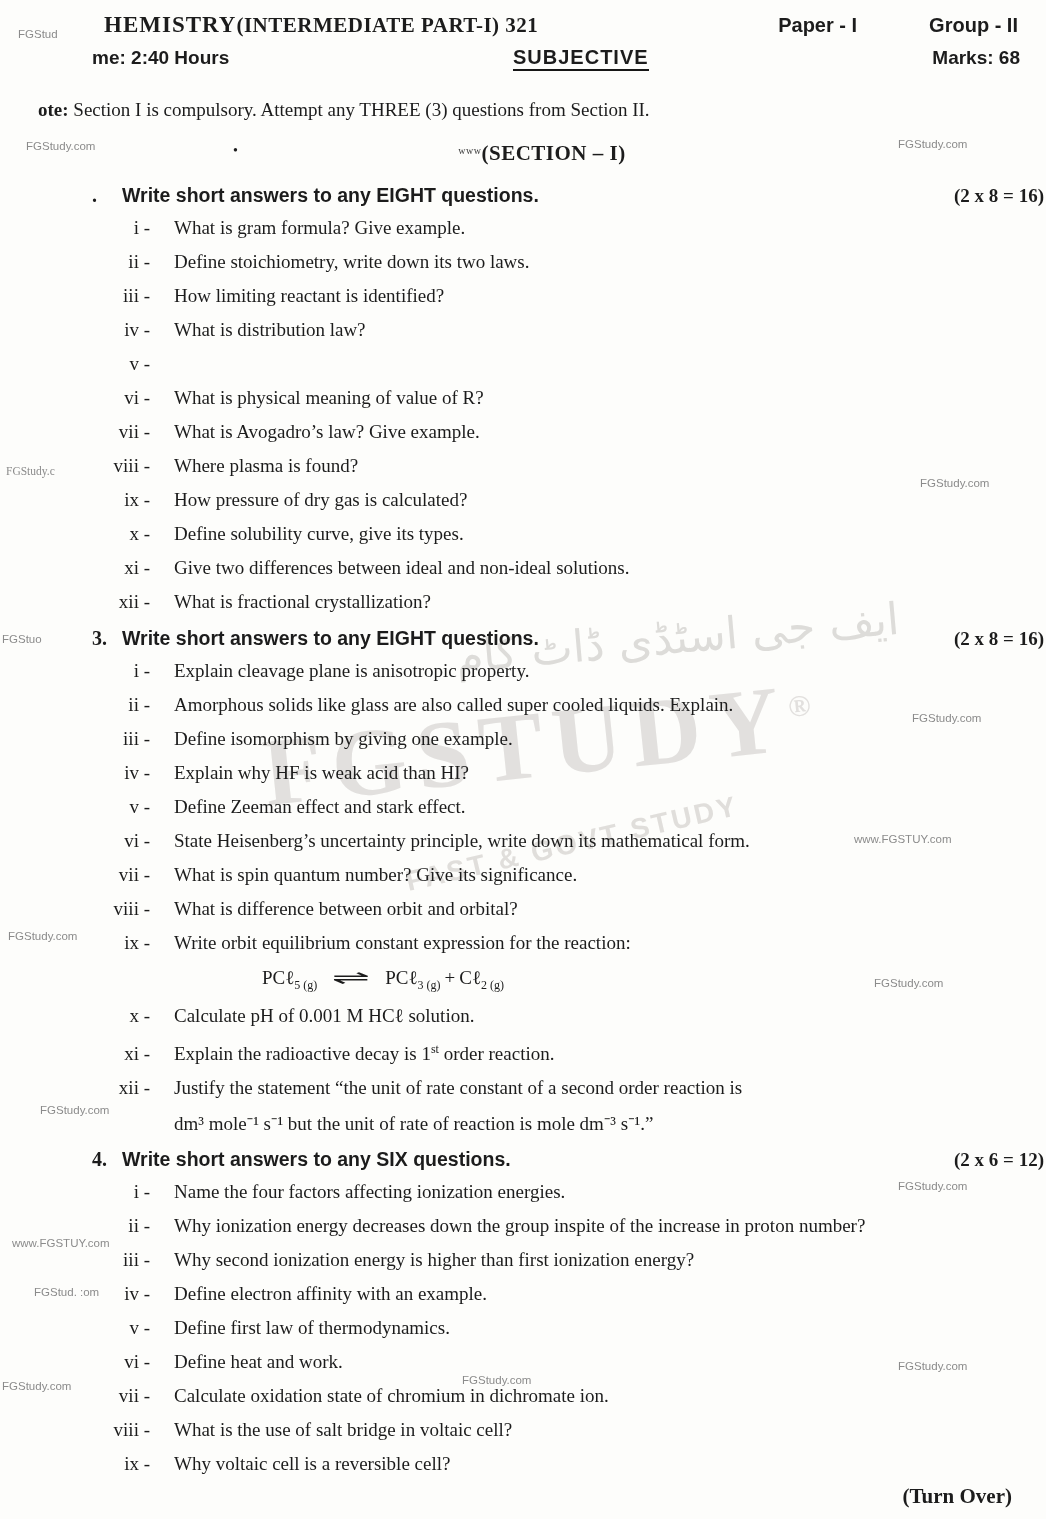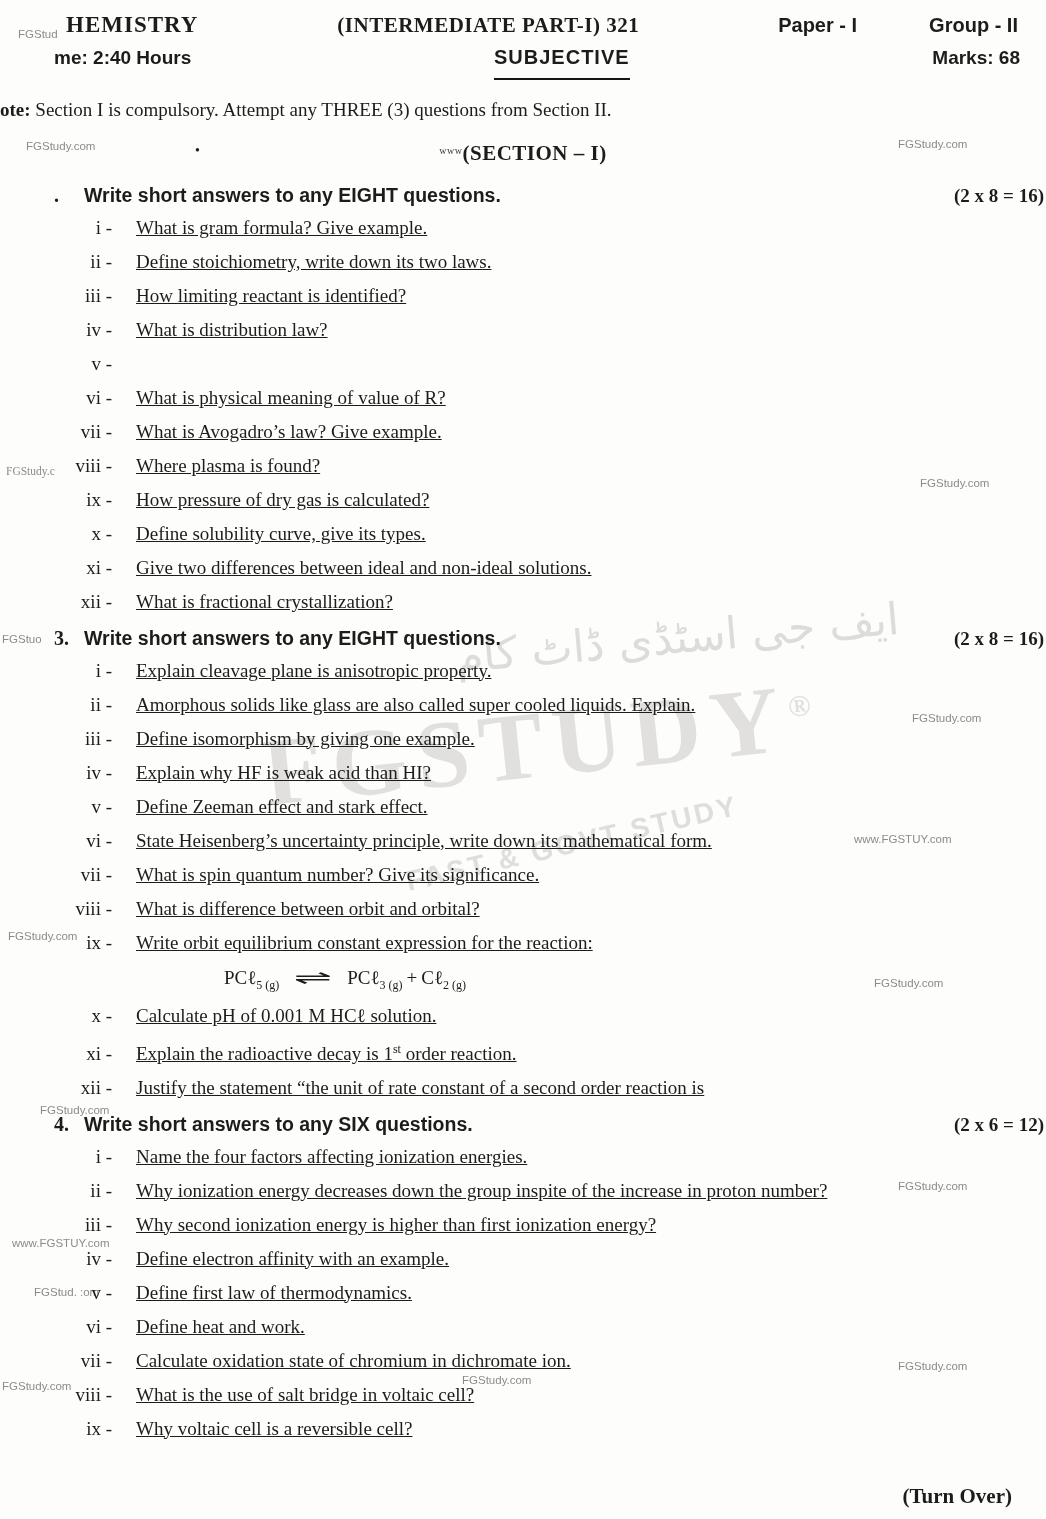--- a/index.html
+++ b/index.html
@@ -32,7 +32,7 @@
     font-family:"Liberation Sans", sans-serif; white-space:nowrap;
   }
   
-  .content { position:relative; z-index:1; }
+  .content { position:relative; z-index:1;margin-left:38px; }
   .h-row1 {
     display:flex; align-items:baseline; padding:12px 14px 0 66px;
     font-weight:bold;

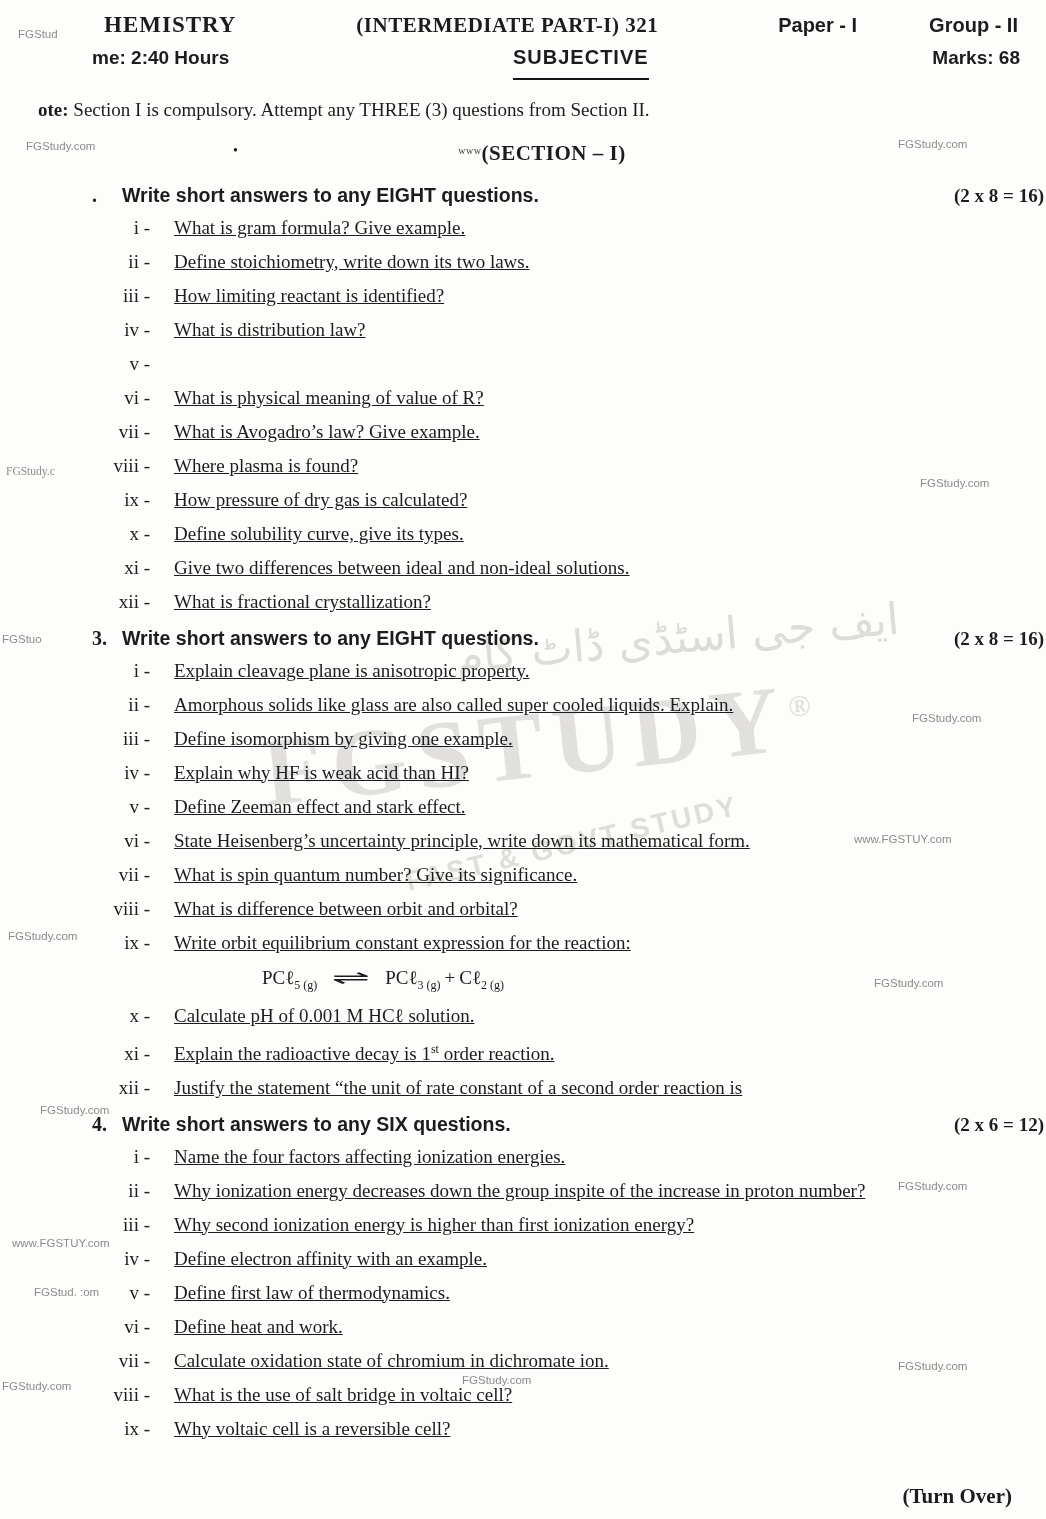--- a/index.html
+++ b/index.html
@@ -38,7 +38,7 @@
     font-weight:bold;
   }
   .h-title-left { font-size:23px; letter-spacing:1px; }
-  .h-title-center { flex:1; text-align:center; font-size:21px; letter-spacing:0.5px; }
+  .h-title-center { flex:1; font-size:21px; letter-spacing:0.5px; }
   .h-paper { font-family:"Liberation Sans", sans-serif; font-size:20px; margin-right:72px; }
   .h-group { font-family:"Liberation Sans", sans-serif; font-size:20px; margin-right:14px; }
   .h-row2 {

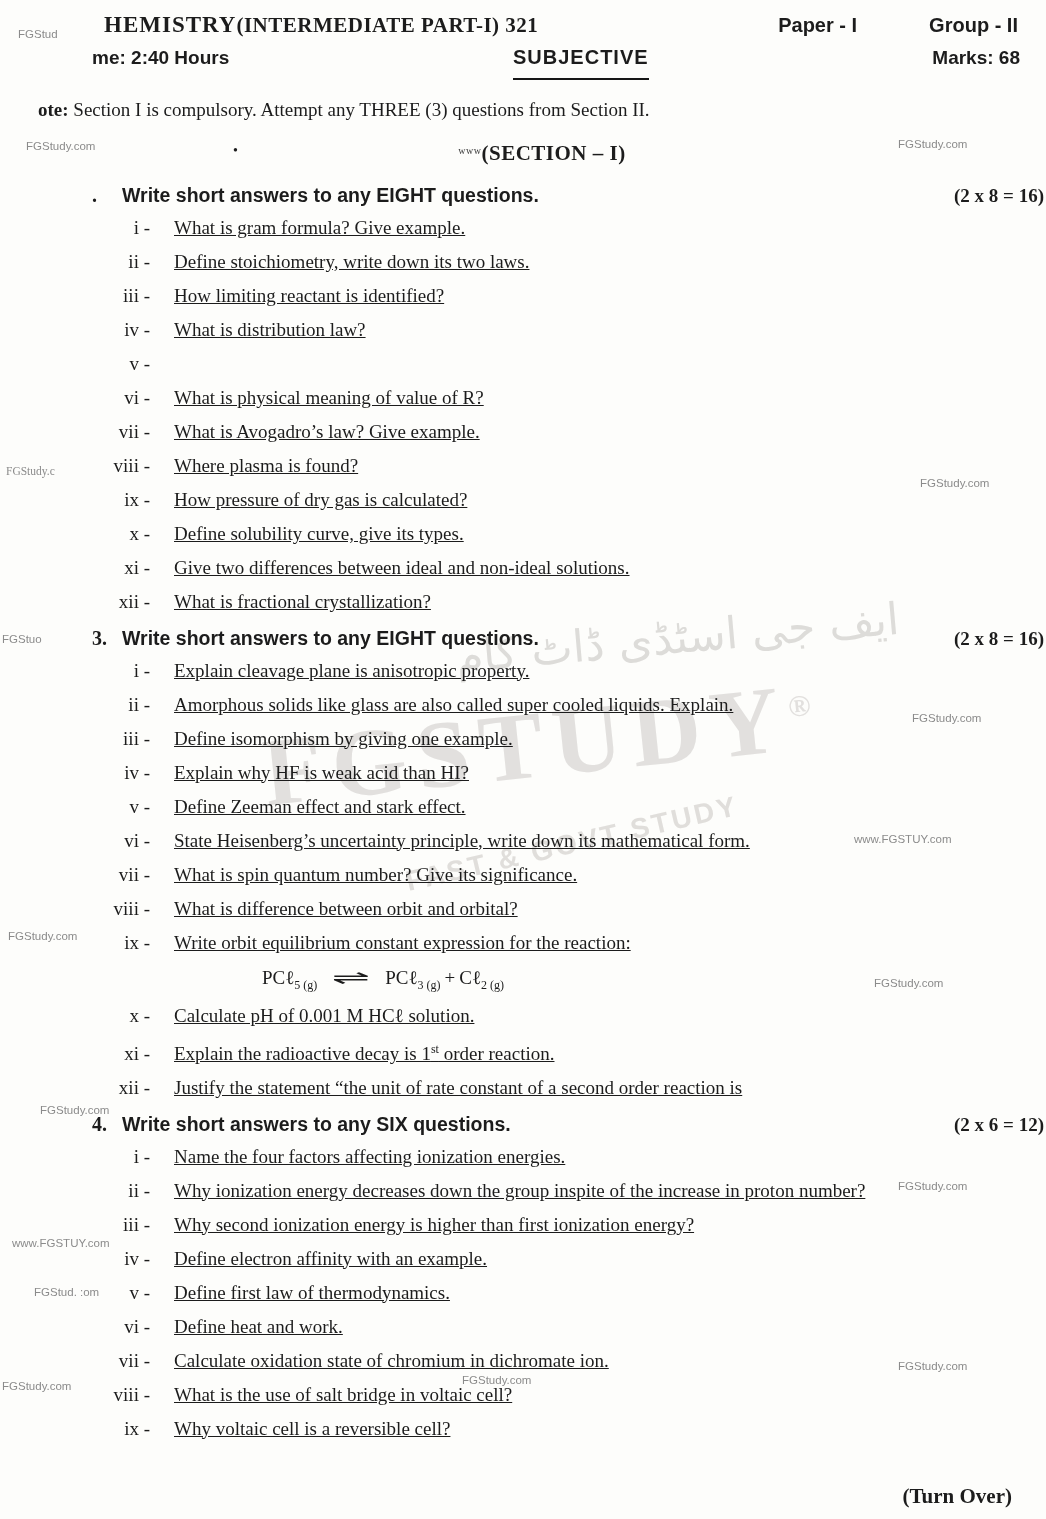--- a/index.html
+++ b/index.html
@@ -46,7 +46,7 @@
     font-family:"Liberation Sans", sans-serif; font-weight:bold; font-size:19px;
   }
   .h-subjective { flex:1; text-align:center; font-size:20px; letter-spacing:1px; }
-  .h-subjective span { border-bottom:2.5px solid #161616; padding-bottom:10px; }
+  .h-subjective span { border-bottom:2.5px solid #161616; padding-bottom:1px; }
   .note-row { margin-top:30px; font-size:19px; }
   .note-label { font-weight:bold; }
   .section-row {

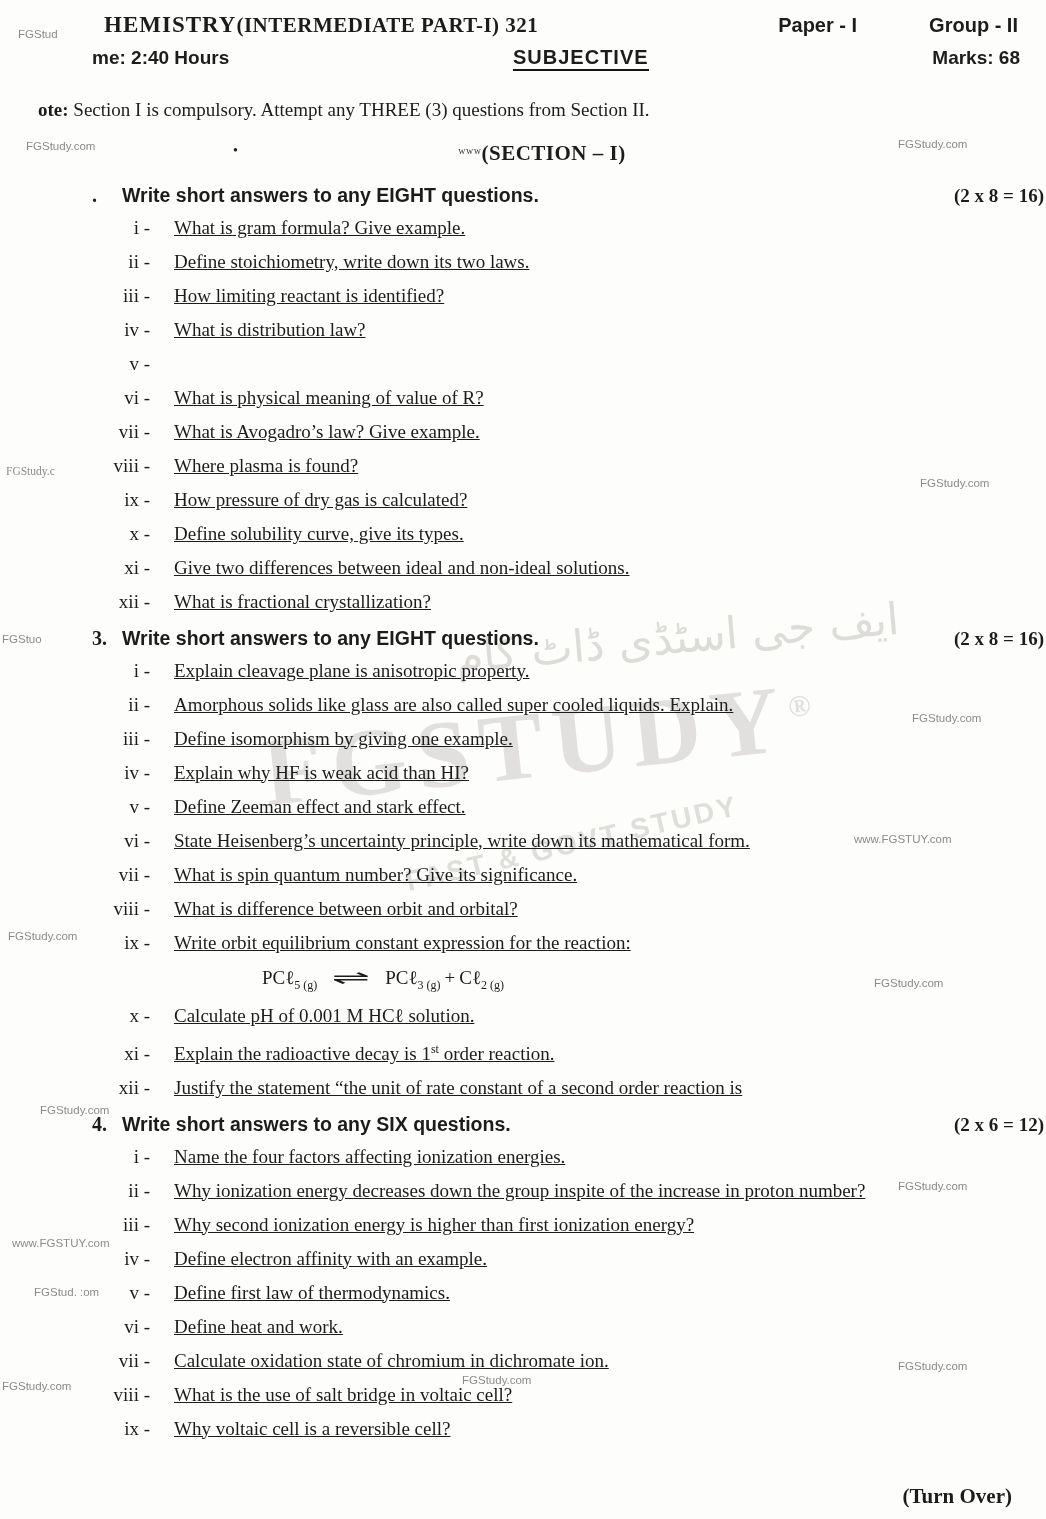--- a/index.html
+++ b/index.html
@@ -67,7 +67,7 @@
   .q-items { margin-top:10px; }
   .item { display:flex; align-items:baseline; margin-bottom:12.5px; font-size:19px; line-height:21.5px; }
   .inum { width:112px; flex:none; text-align:right; }
-  .itext { margin-left:24px;text-decoration:underline; }
+  .itext { margin-left:24px; }
   .itext .two-line div + div { margin-top:14px; }
   sup { font-size:12px; }
   sub { font-size:12px; }

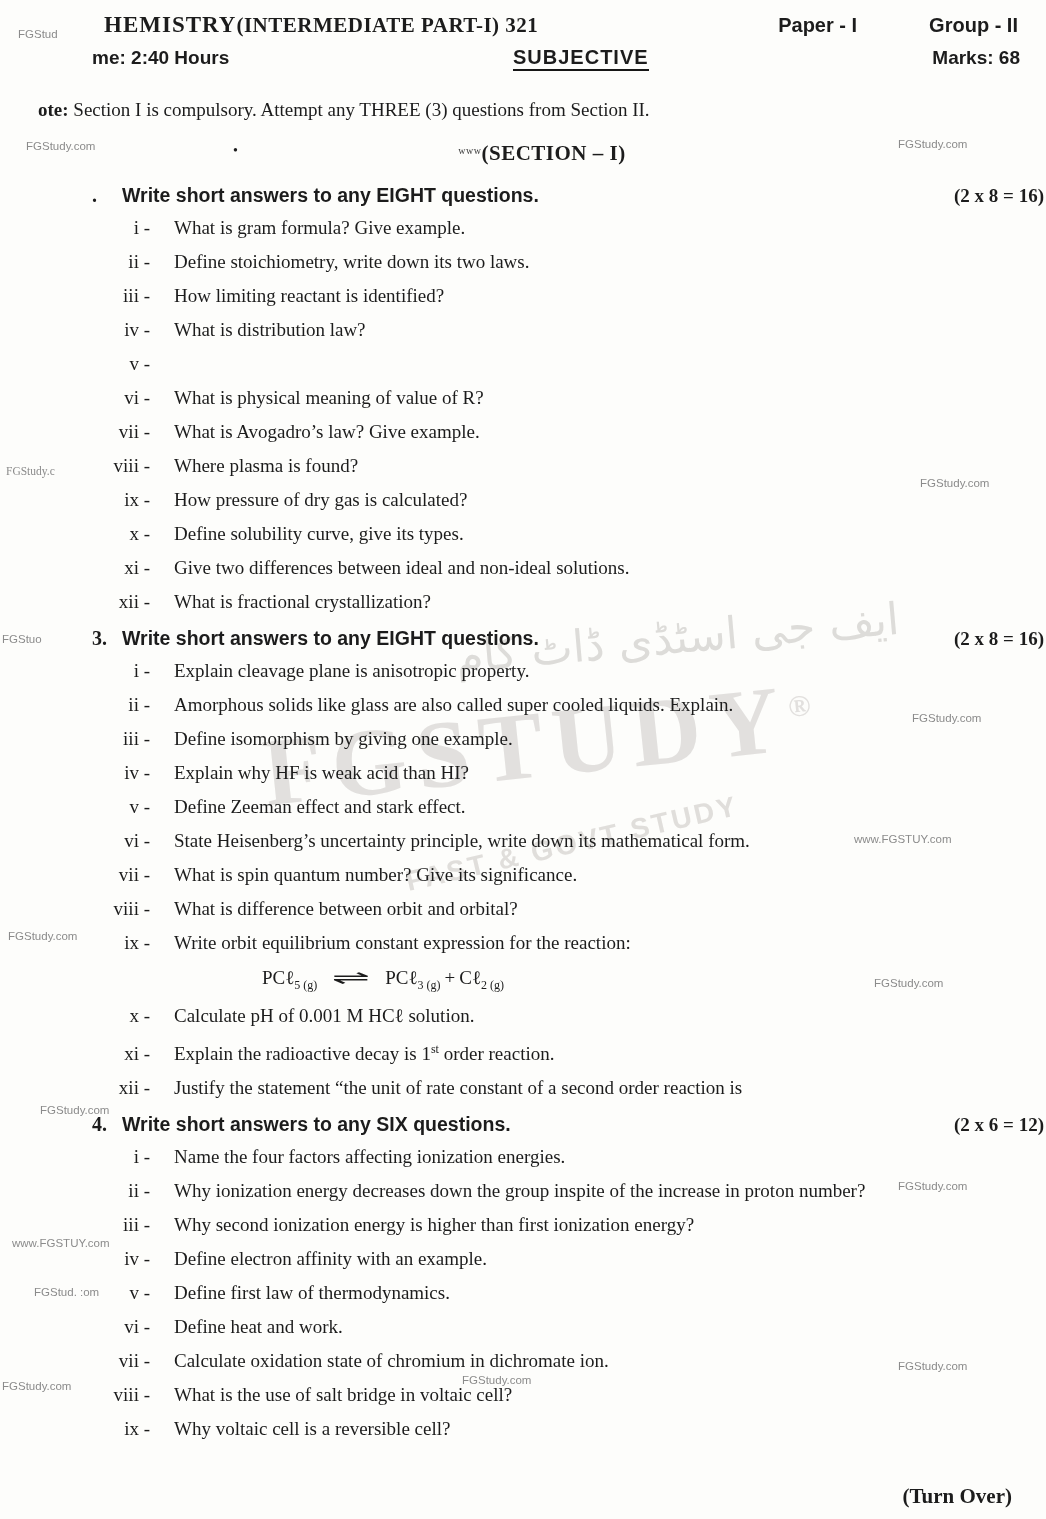--- a/index.html
+++ b/index.html
@@ -241,7 +241,7 @@
         </div>
       <div class="item">
           <span class="inum">xii -</span>
-          <span class="itext"><span class="two-line"><div>Justify the statement “the unit of rate constant of a second order reaction is</div></span></span>
+          <span class="itext"><span class="two-line"><div>Justify the statement “the unit of rate constant of a second order reaction is</div><div>dm³ mole⁻¹ s⁻¹ but the unit of rate of reaction is mole dm⁻³ s⁻¹.”</div></span></span>
         </div>
     </div>
 

